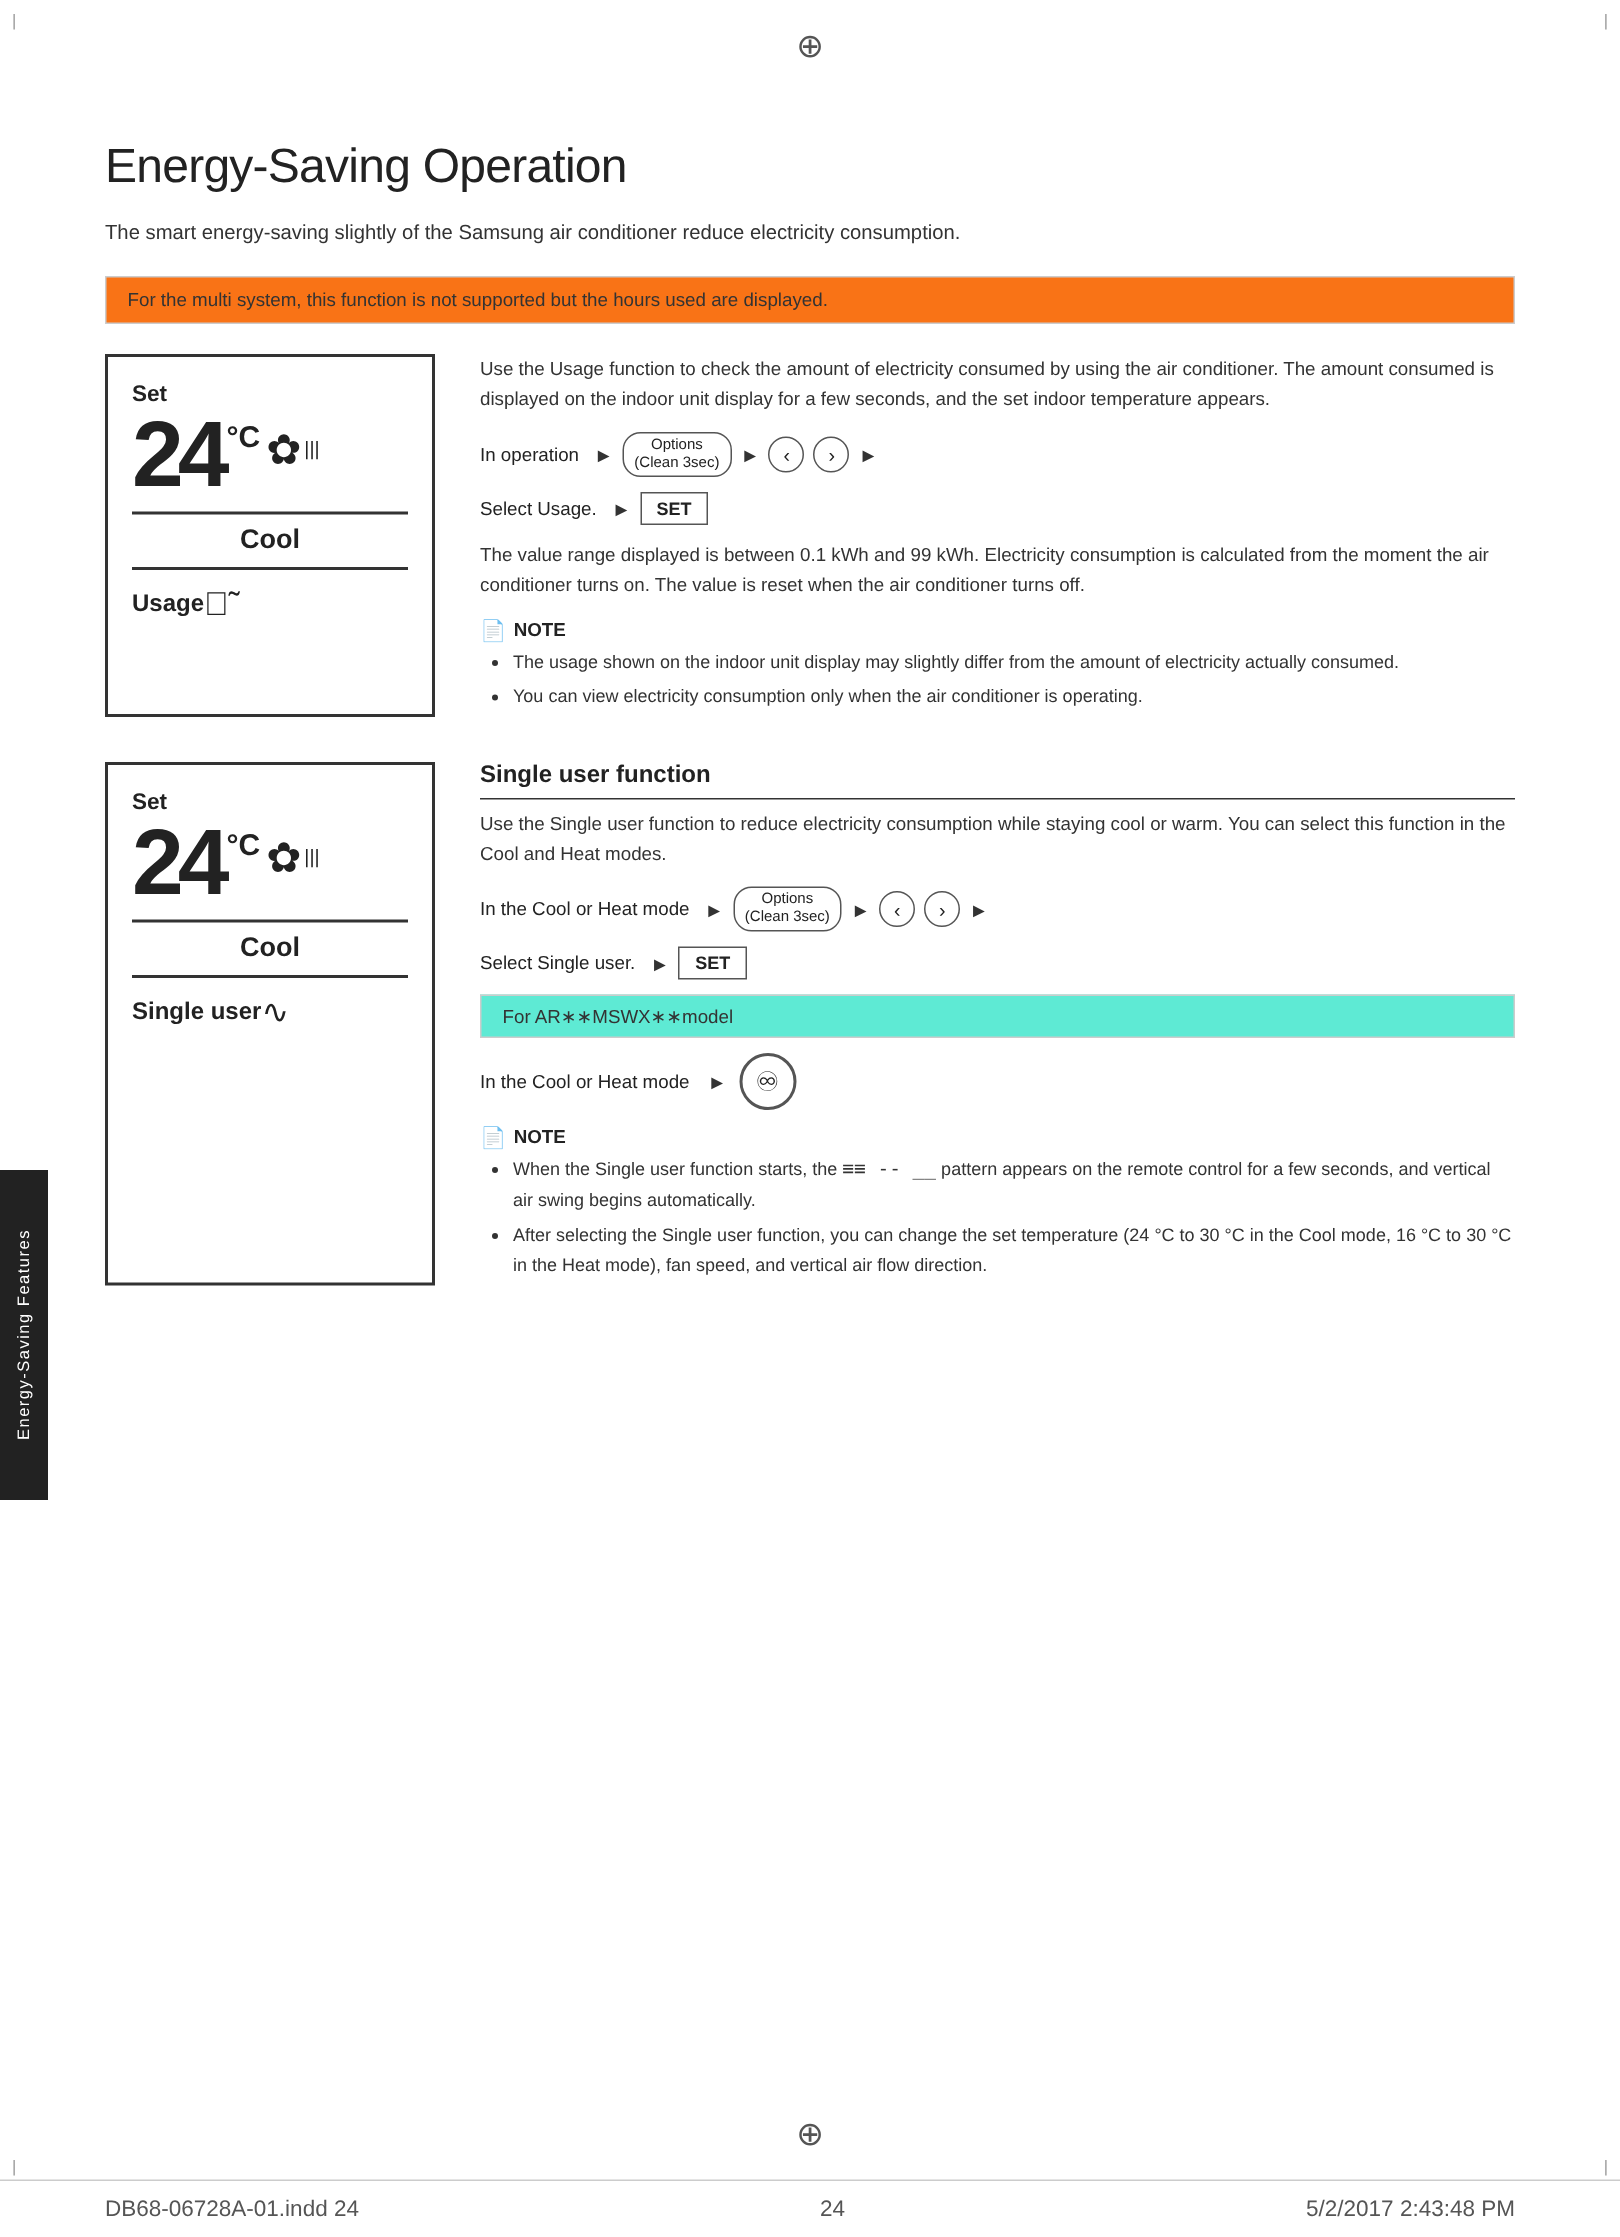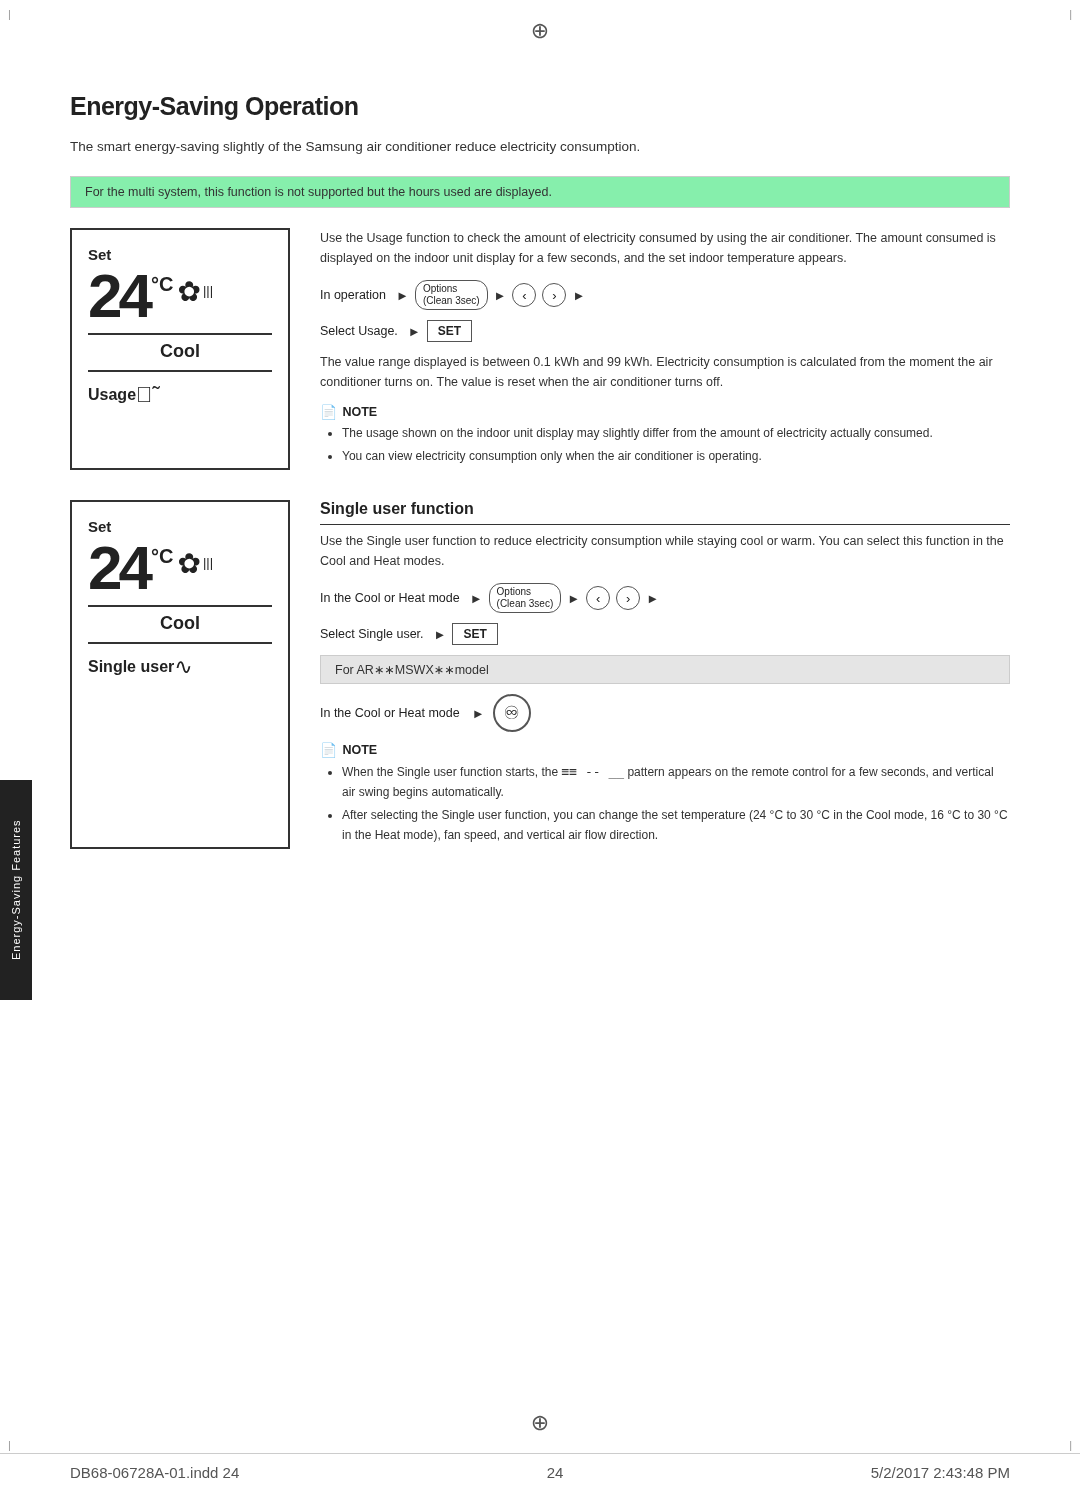--- a/index.html
+++ b/index.html
@@ -54,8 +54,8 @@
     }
 
     h1.page-title {
-      font-size: 25px;
-      font-weight: 700;
+      font-size: 32px;
+      font-weight: 400;
       margin-bottom: 18px;
       letter-spacing: -0.5px;
     }

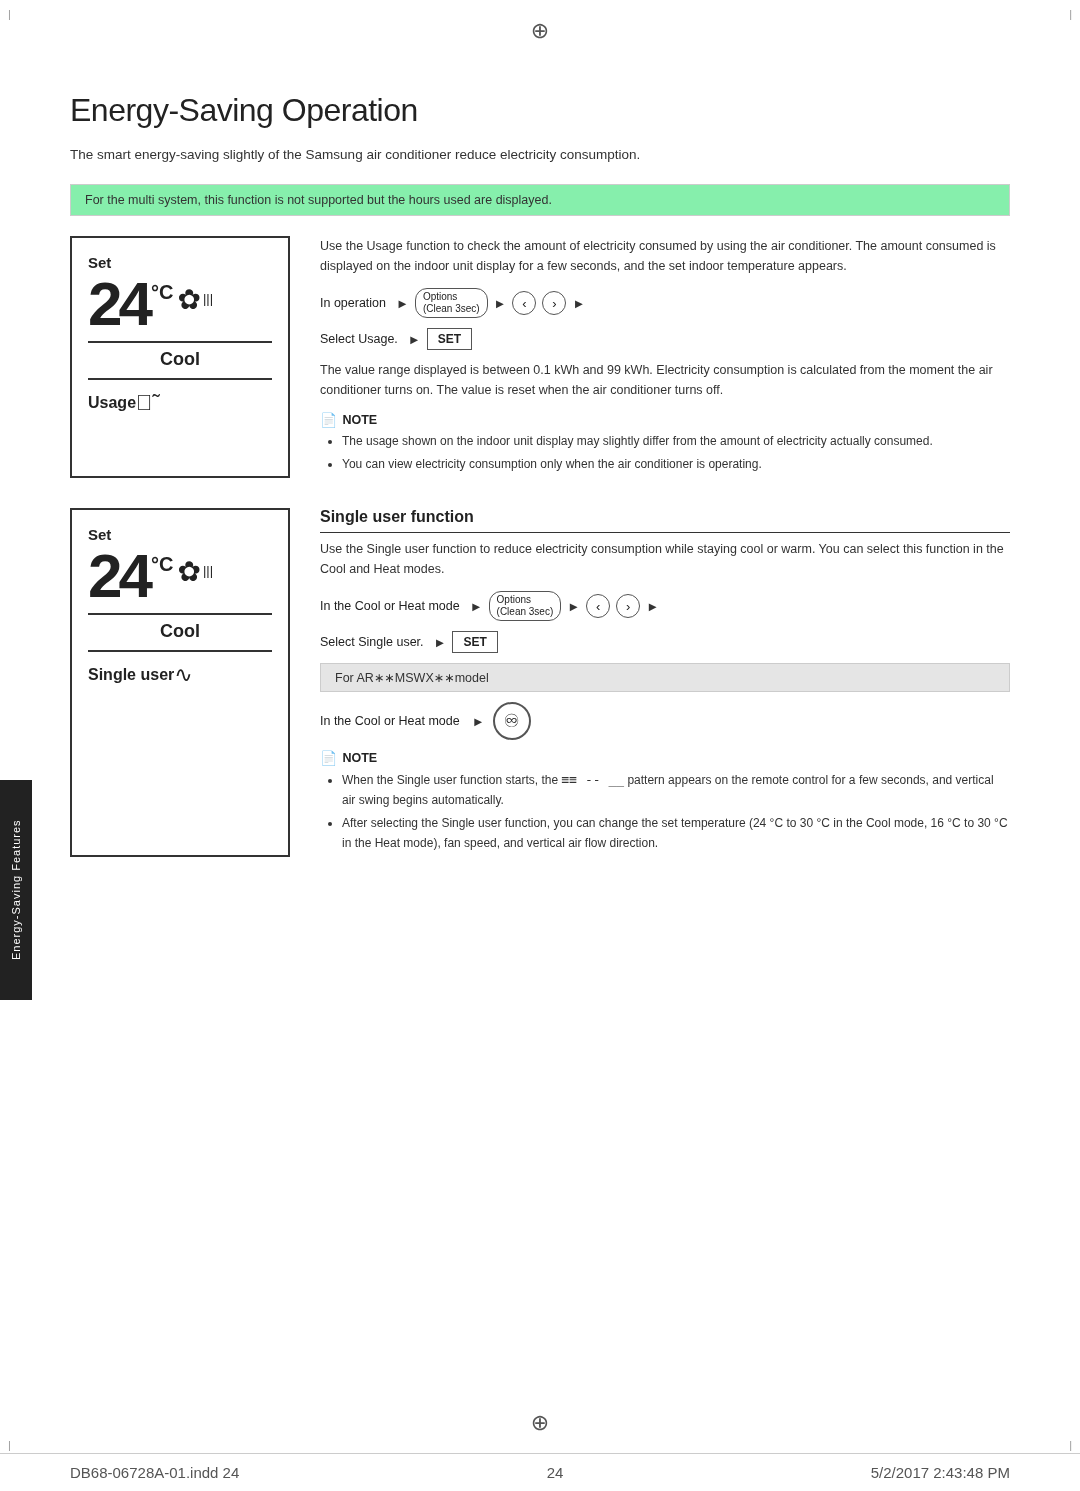--- a/index.html
+++ b/index.html
@@ -67,7 +67,7 @@
     }
 
     .notice-bar {
-      background: #86efac;
+      background: #f97316;
       border: 1px solid #ccc;
       padding: 8px 14px;
       font-size: 12.5px;

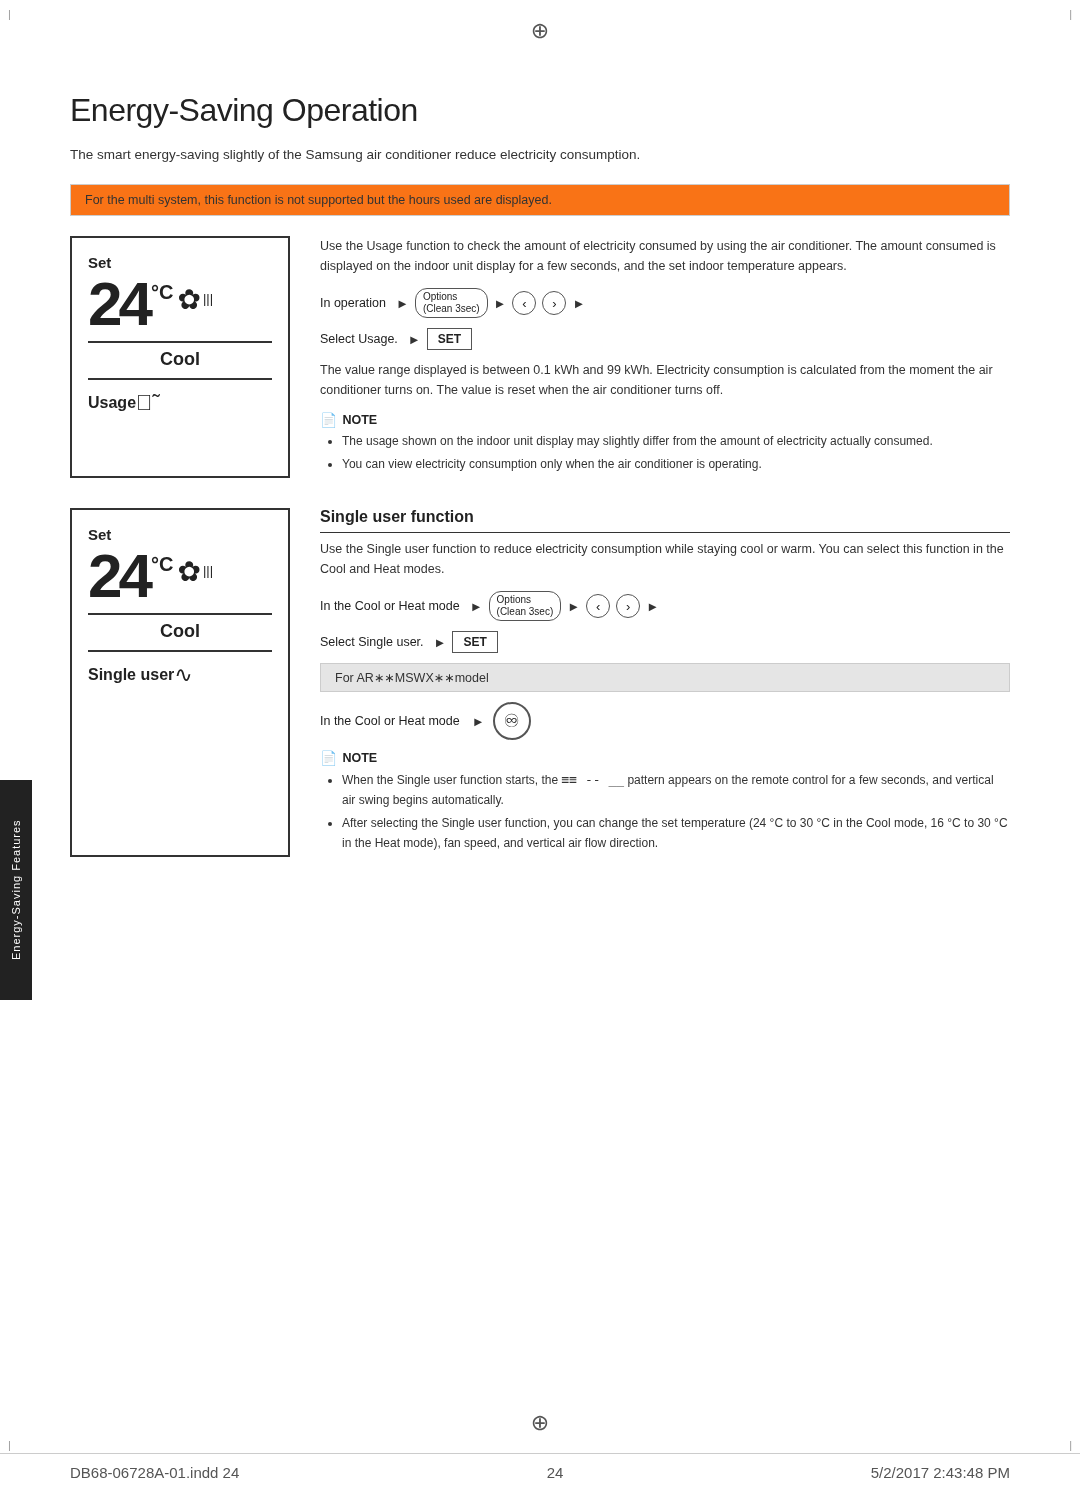--- a/index.html
+++ b/index.html
@@ -210,7 +210,7 @@
       border-radius: 12px;
       padding: 2px 7px;
       font-size: 10px;
-      text-align: left;
+      text-align: center;
       line-height: 1.2;
       display: inline-block;
     }

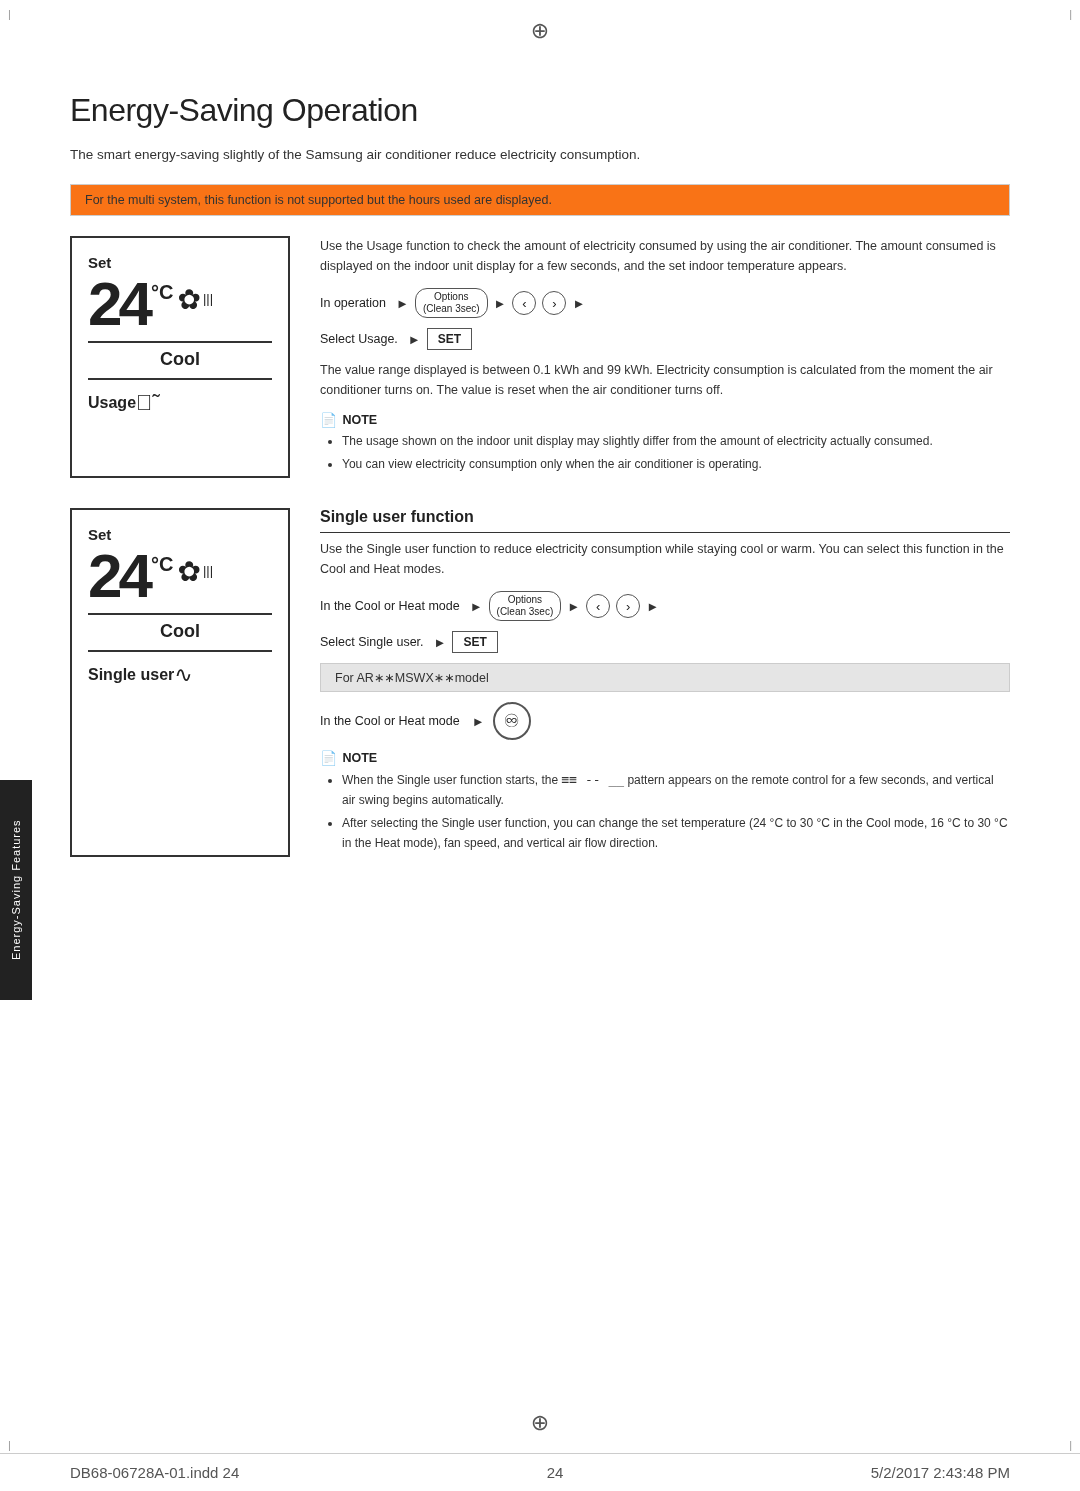--- a/index.html
+++ b/index.html
@@ -272,7 +272,7 @@
 
     
     .ar-model-bar {
-      background: #e5e5e5;
+      background: #5eead4;
       border: 1px solid #ccc;
       padding: 6px 14px;
       font-size: 12.5px;

